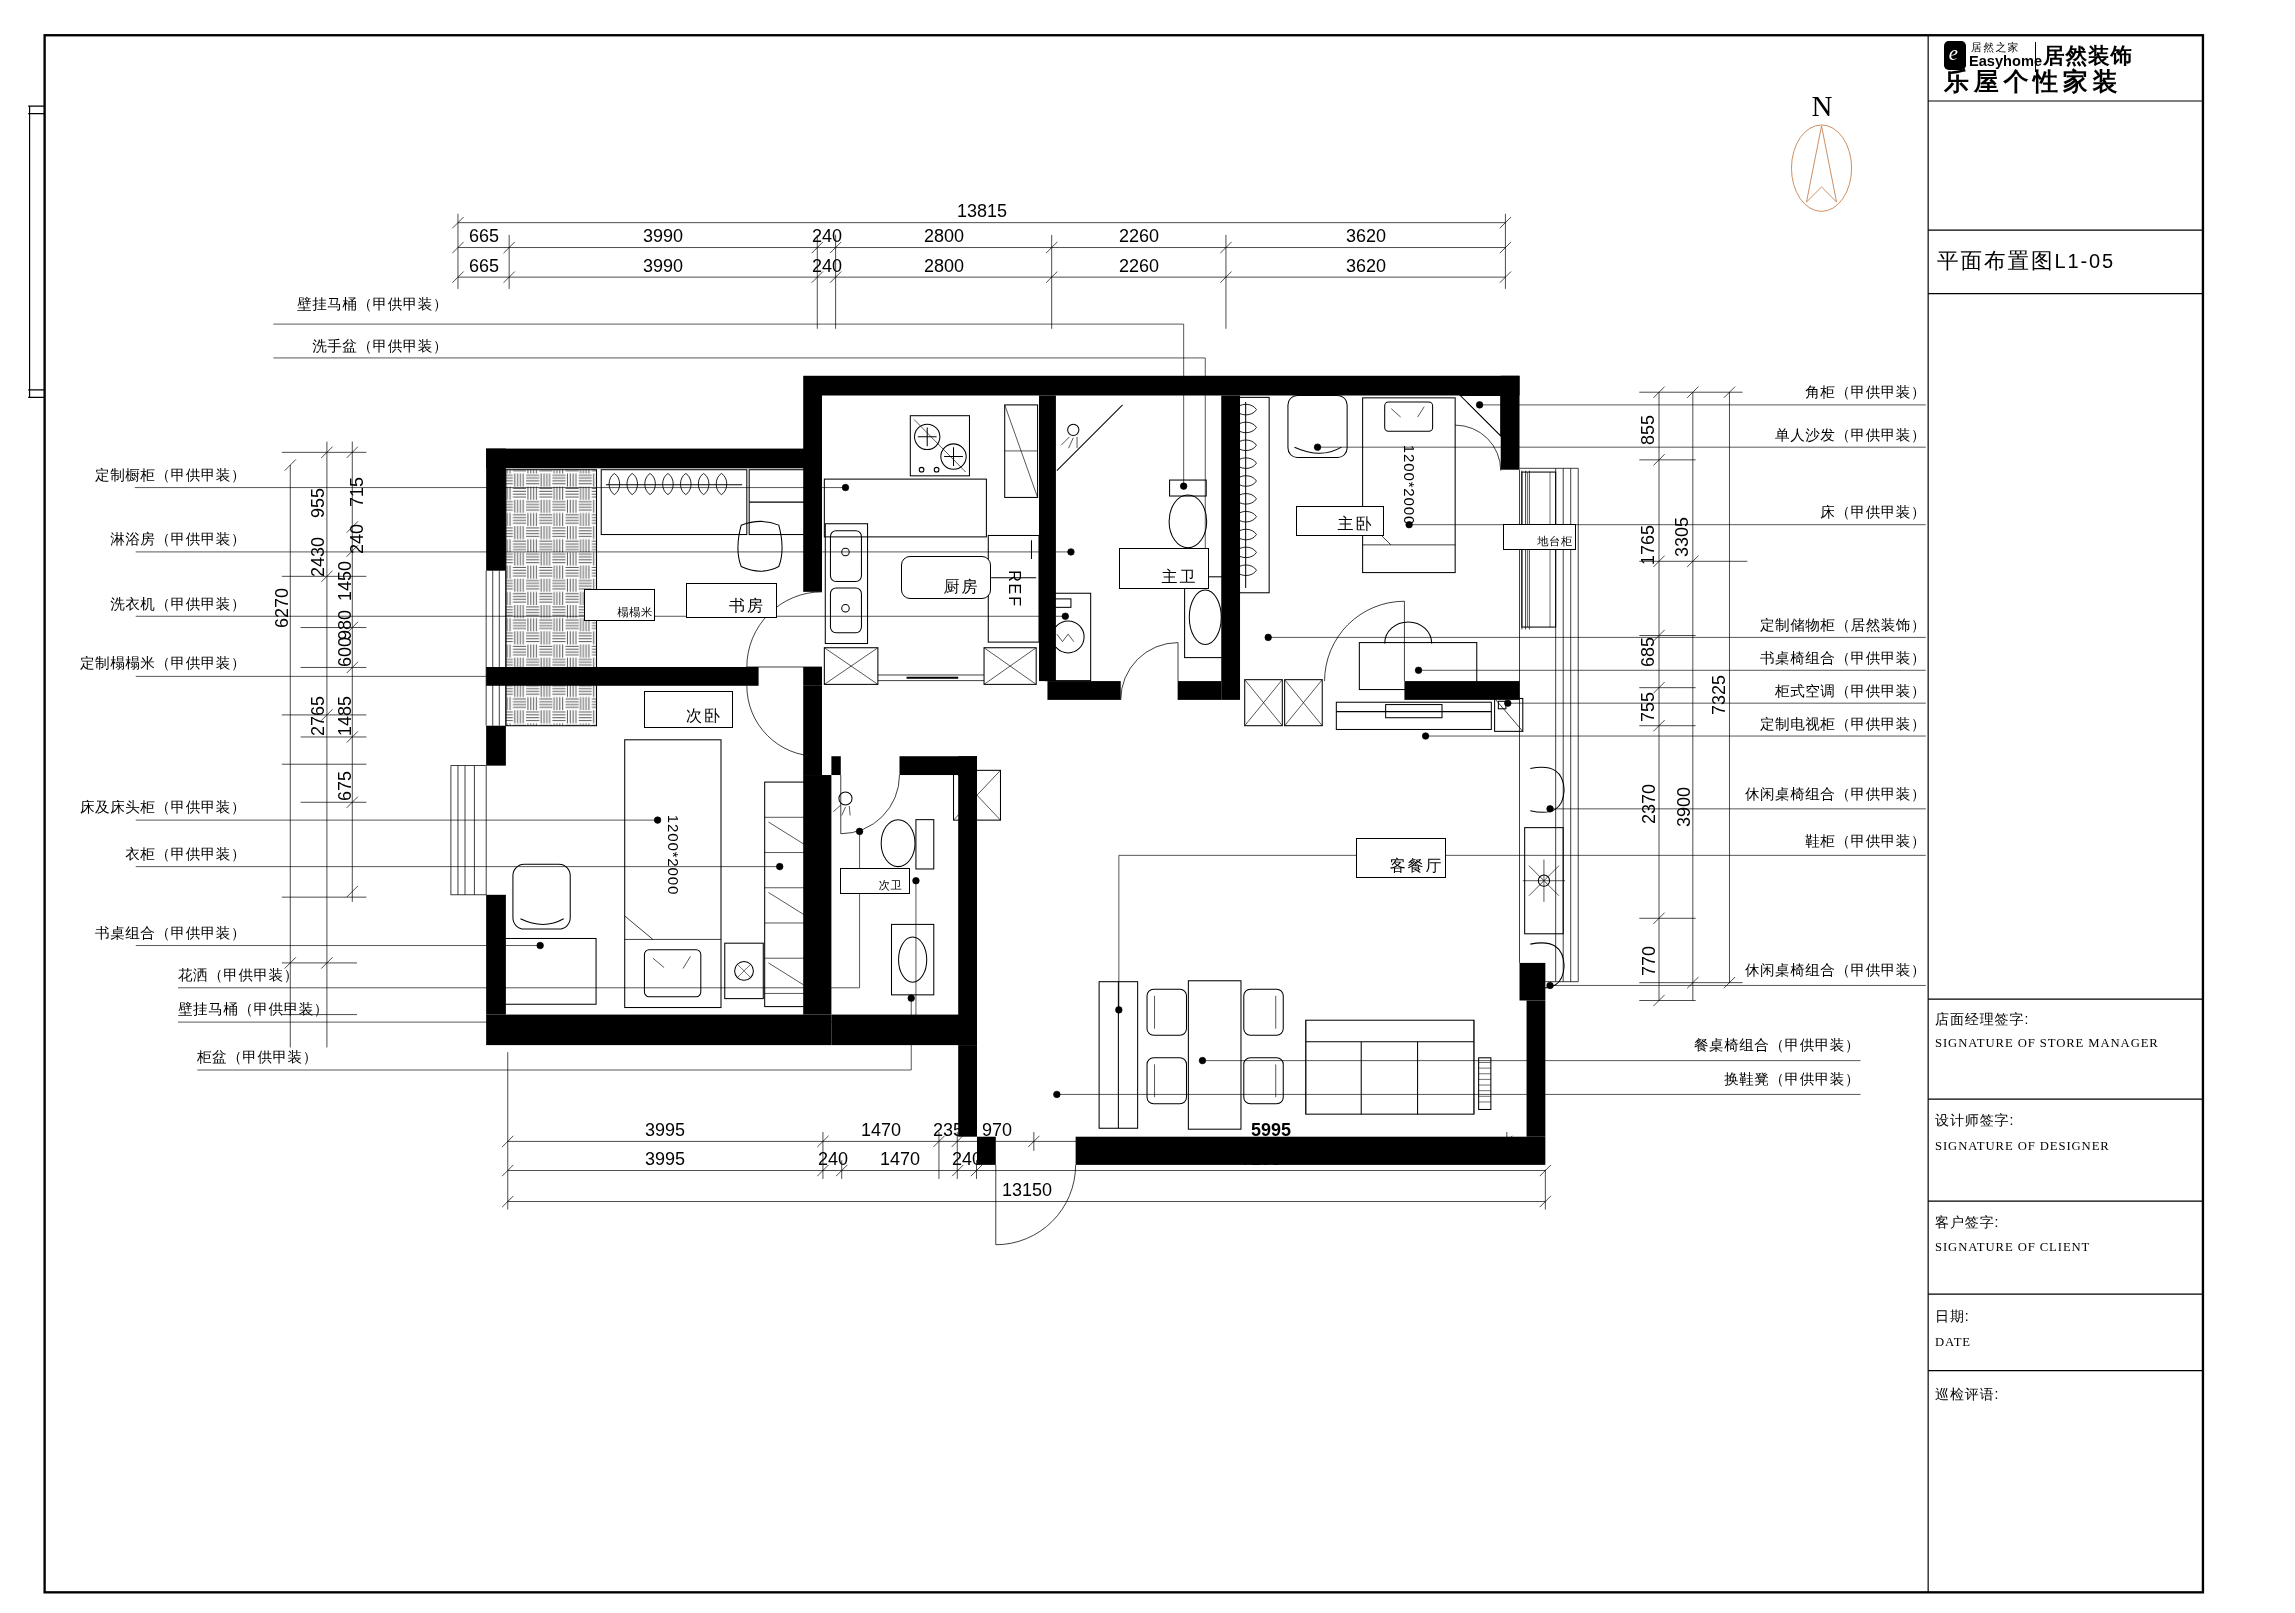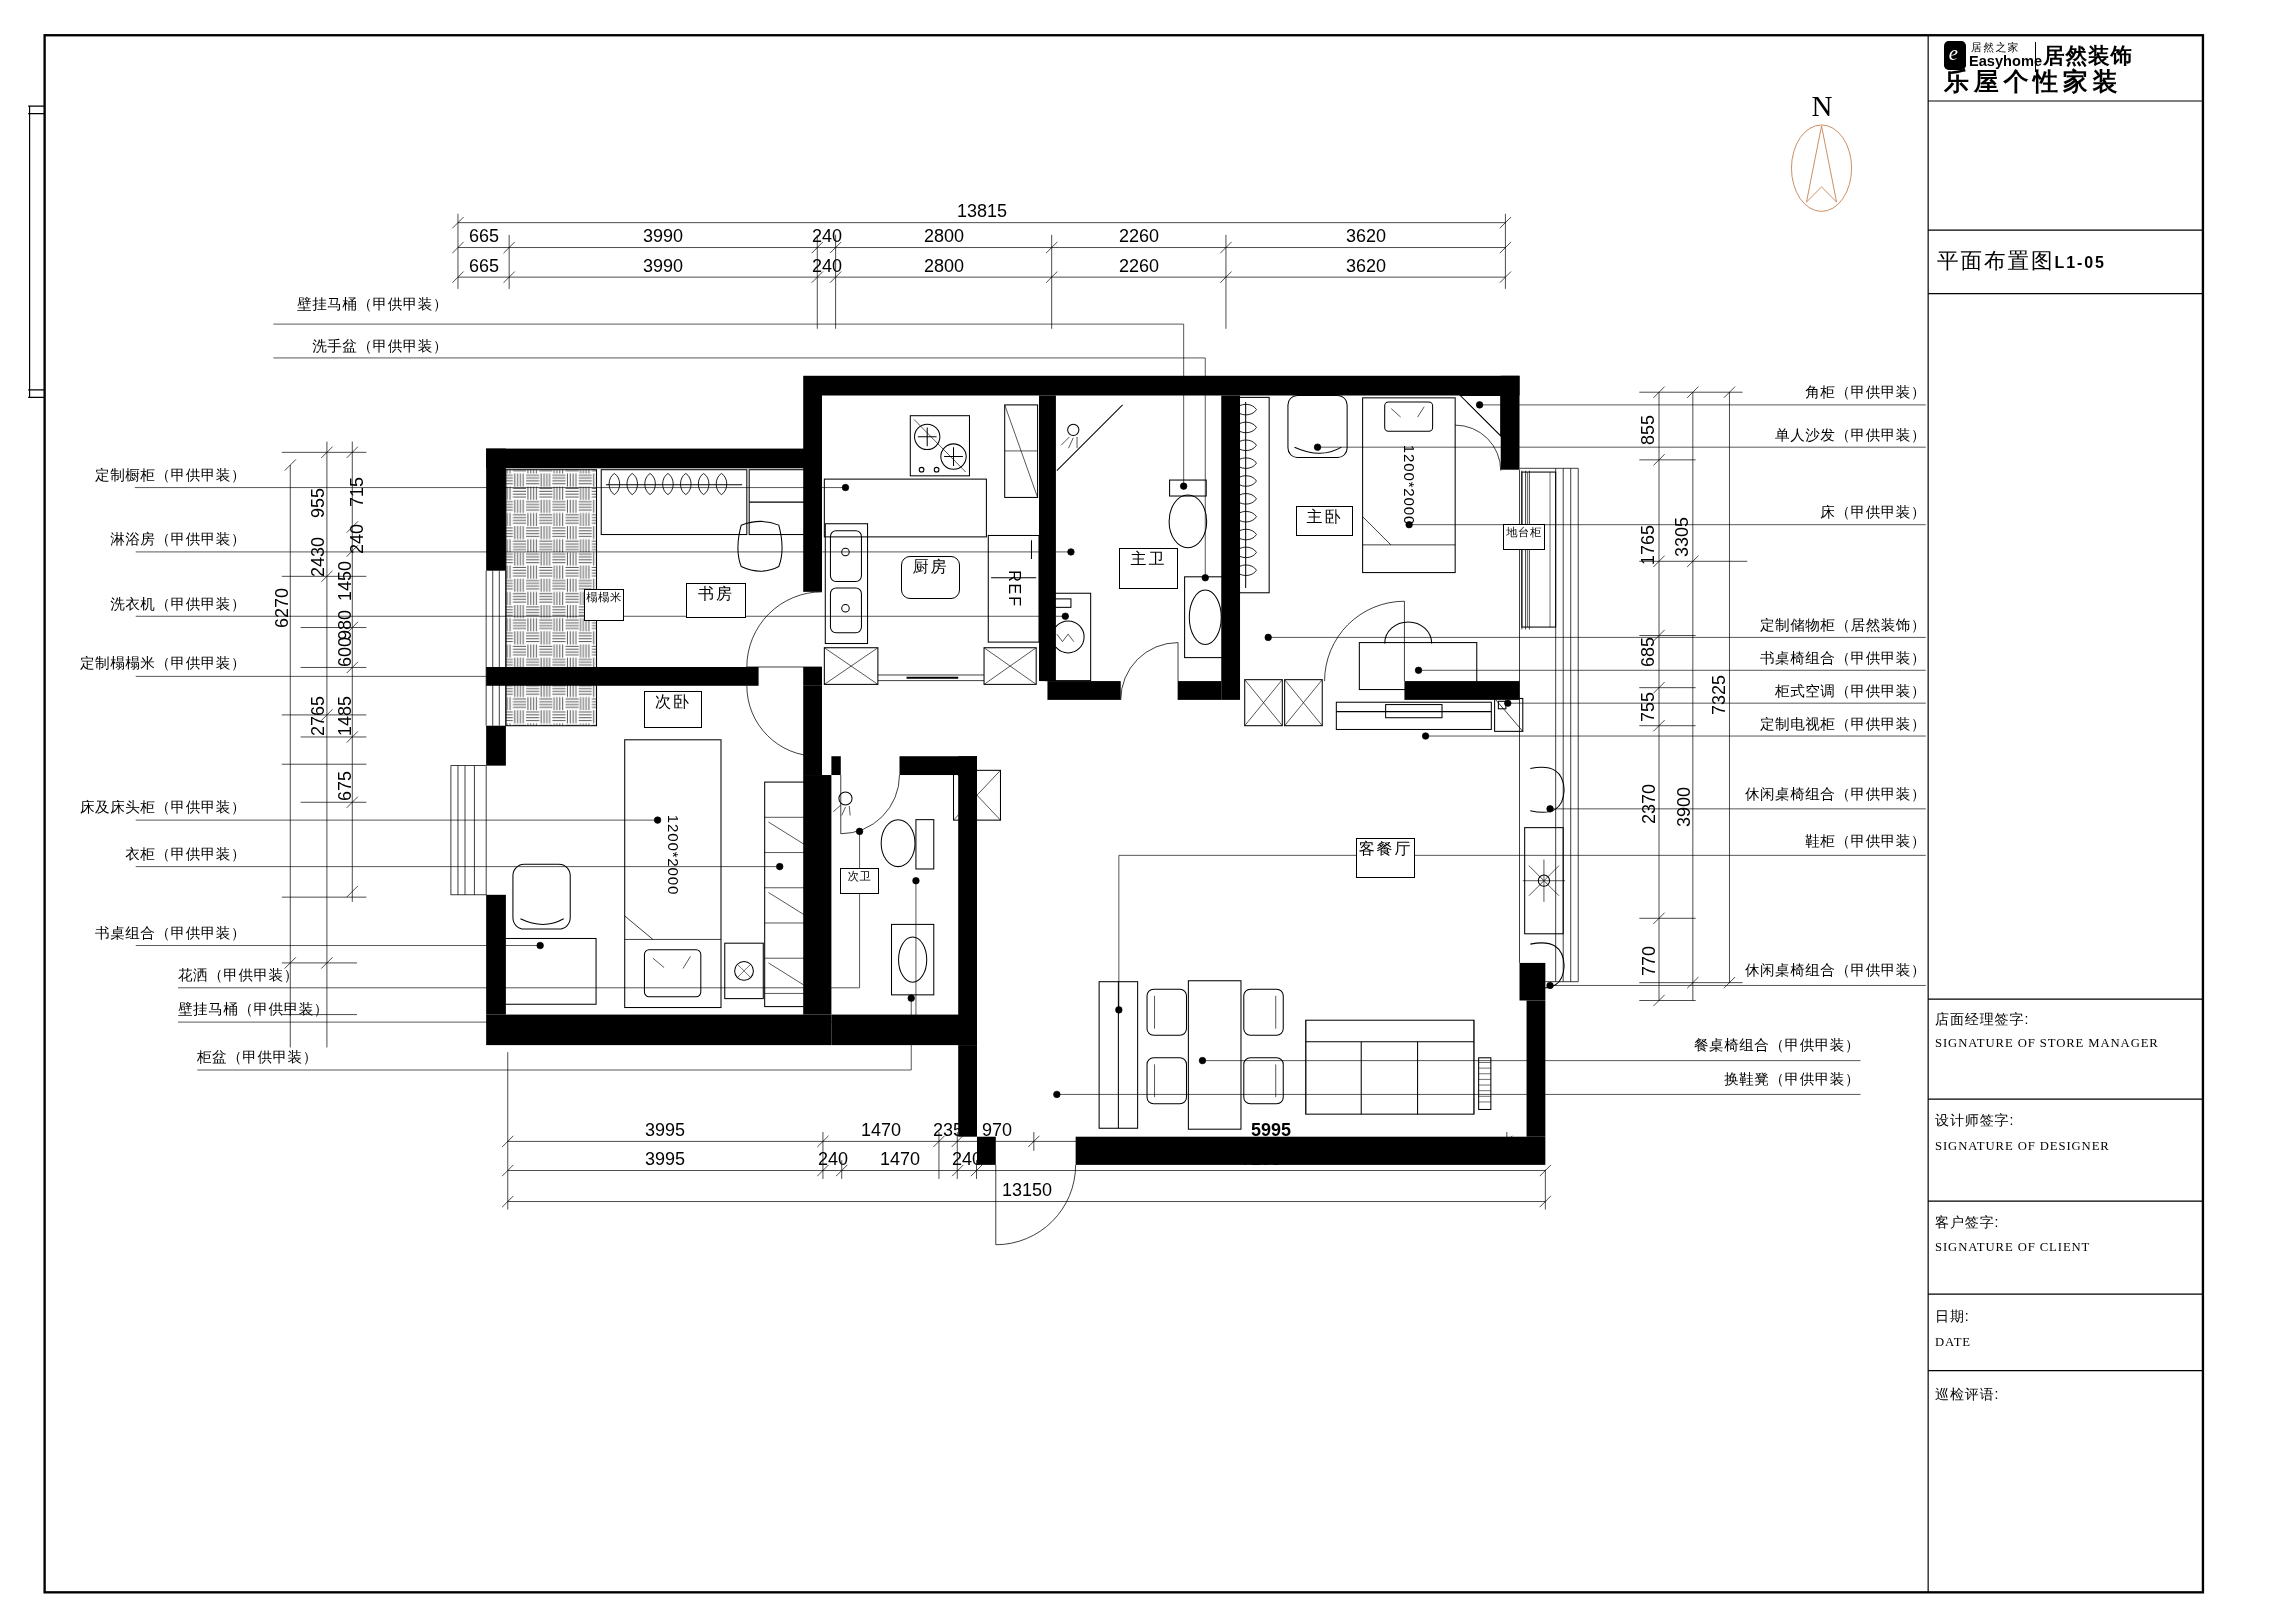--- a/index.html
+++ b/index.html
@@ -336,7 +336,7 @@
 <div class="t" style="left:2043px;top:45px;font-size:21.6px;font-weight:bold;letter-spacing:0.9px;">居然装饰</div>
 <div class="t" style="left:1944px;top:69px;font-size:25px;font-weight:bold;letter-spacing:4.7px;">乐屋个性家装</div>
 
-<div class="t" style="left:1937px;top:250px;font-size:21.6px;letter-spacing:1.9px;"><span>平面布置图</span><span style="font-size:16px;font-weight:bold;">L1-05</span></div>
+<div class="t" style="left:1937px;top:250px;font-size:21.6px;letter-spacing:1.9px;"><span>平面布置图</span><span style="font-size:20px;">L1-05</span></div>
 
 <div class="t tb" style="left:1935px;top:1012px;">店面经理签字:</div>
 <div class="t tbe" style="left:1935px;top:1037px;">SIGNATURE OF STORE MANAGER</div>

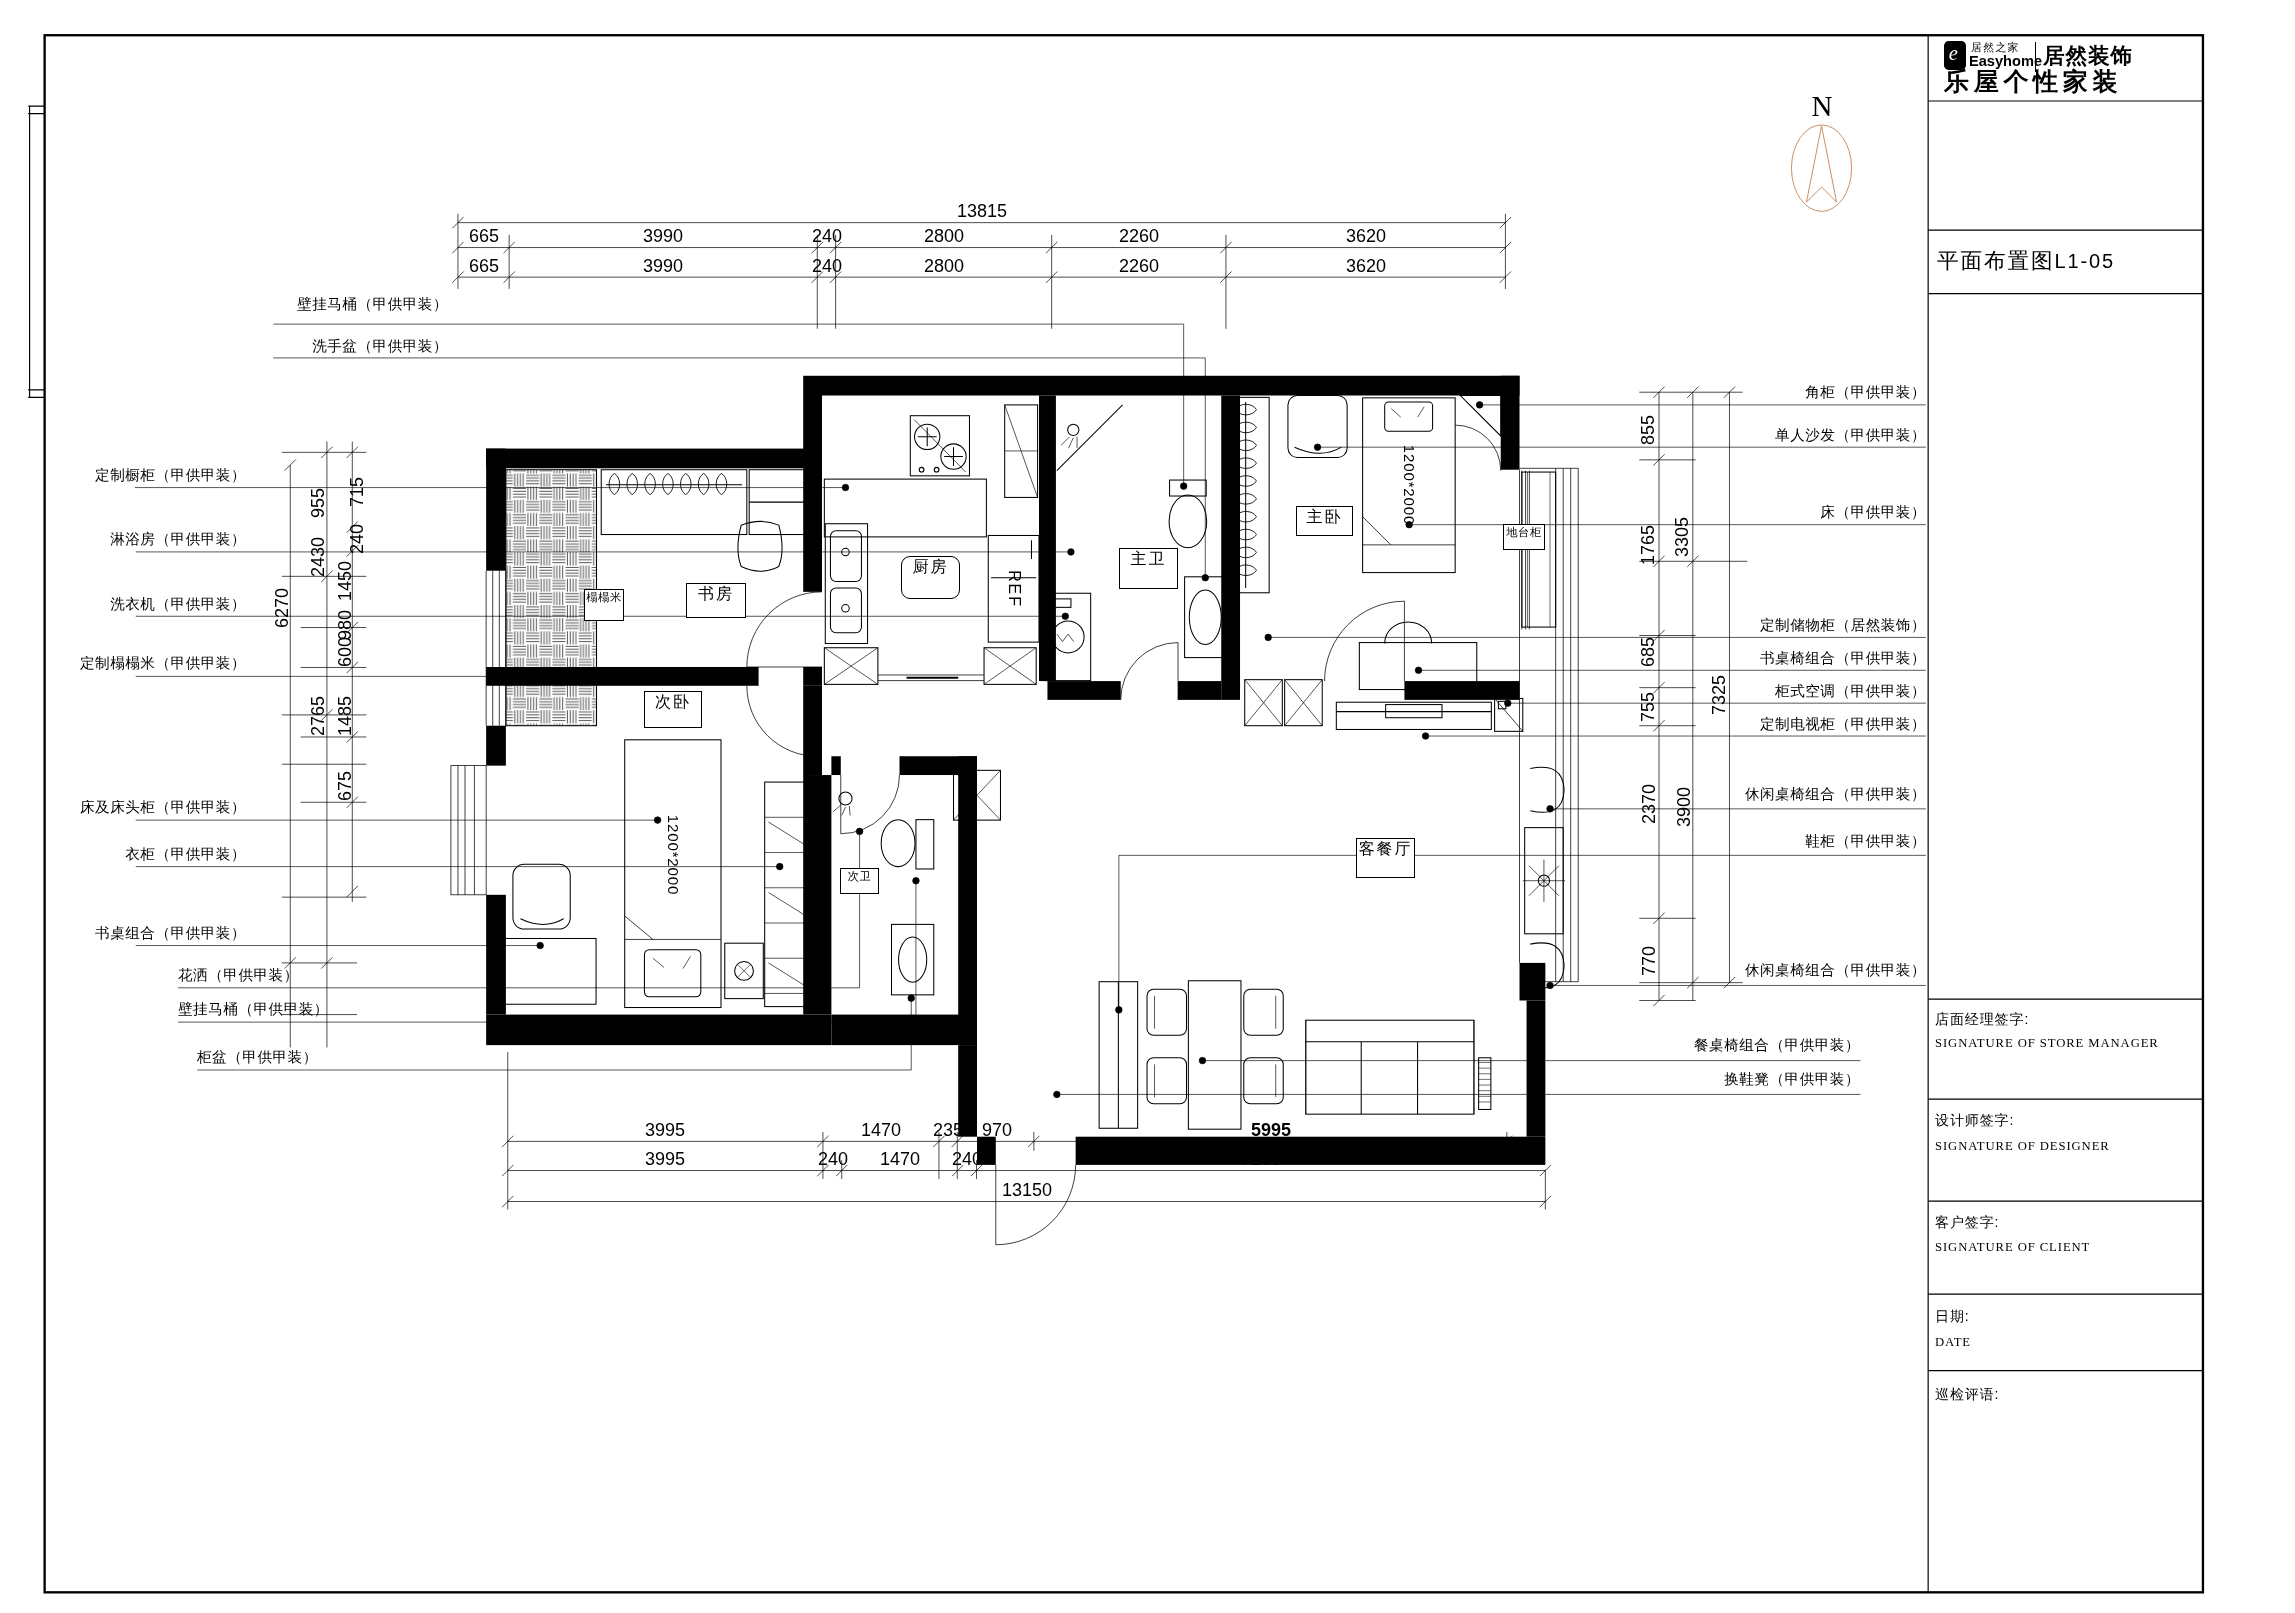--- a/index.html
+++ b/index.html
@@ -15,7 +15,7 @@
   .dim{font-size:18px;}
   .callout{font-size:14.6px;letter-spacing:0.5px;}
   .room{position:absolute;border:0.9px solid #000;background:#fff;display:flex;
-        align-items:flex-start;justify-content:center;font-size:16px;letter-spacing:1.9px;}
+        align-items:flex-end;justify-content:center;font-size:16px;letter-spacing:1.9px;padding-left:31px;}
   .small{font-size:11.3px;letter-spacing:0.5px;}
   .tb{font-size:14px;letter-spacing:0.9px;}
   .tbe{font-size:12.7px;font-family:"Liberation Serif",serif;letter-spacing:0.9px;}

